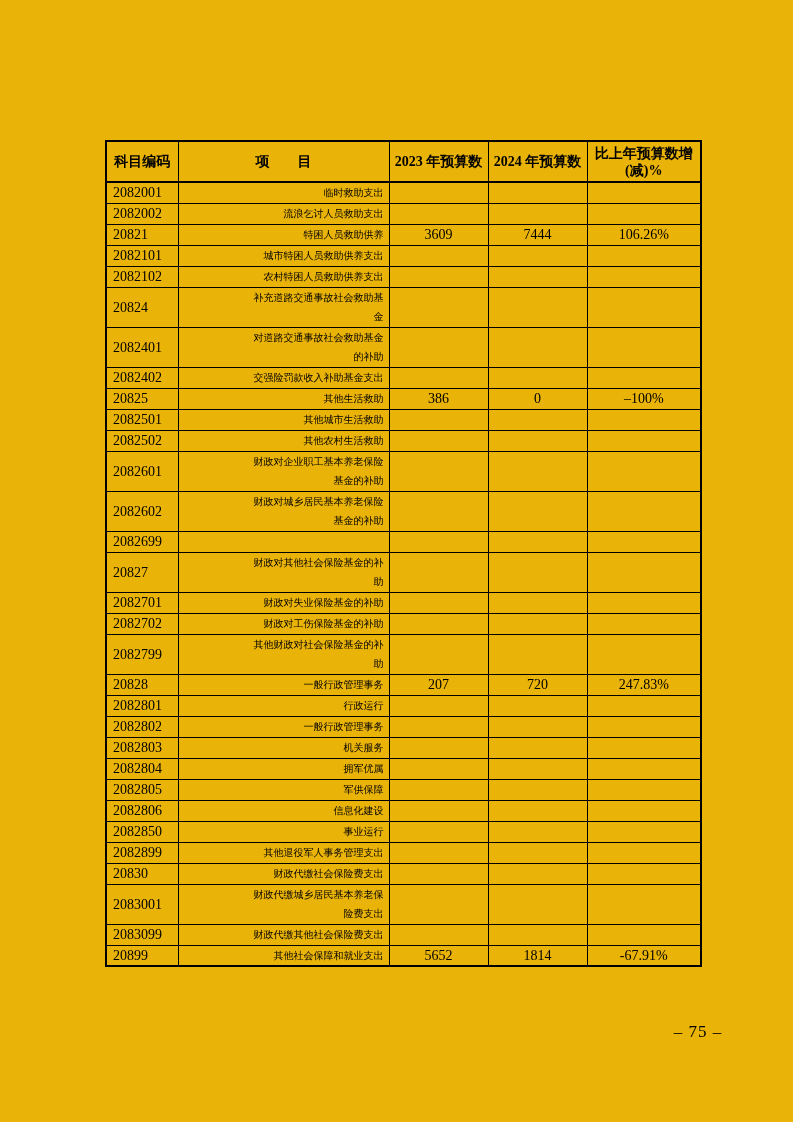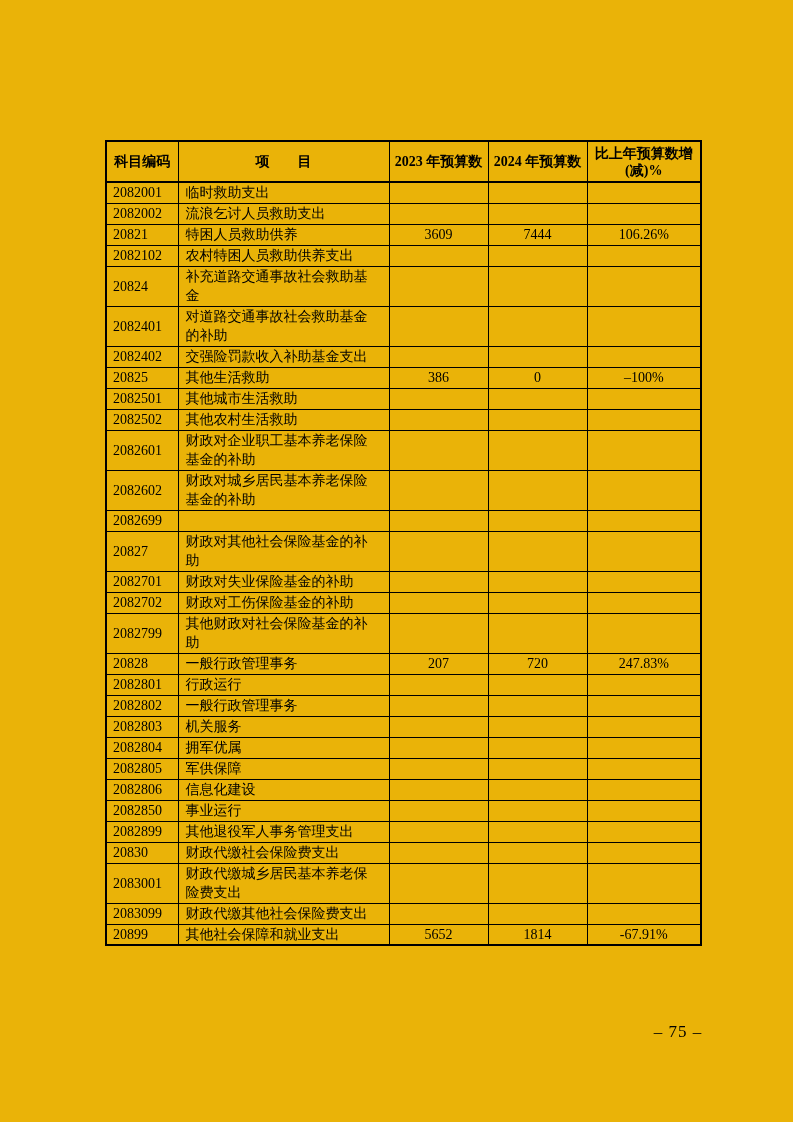--- a/index.html
+++ b/index.html
@@ -67,10 +67,10 @@
     font-size: 14px;
   }
   table.budget-table td.item {
-    text-align: left;
+    text-align: right;
     padding-left: 7px;
     padding-right: 5px;
-    font-size: 14px;
+    font-size: 10px;
     white-space: pre-line;
   }
   table.budget-table td.num {

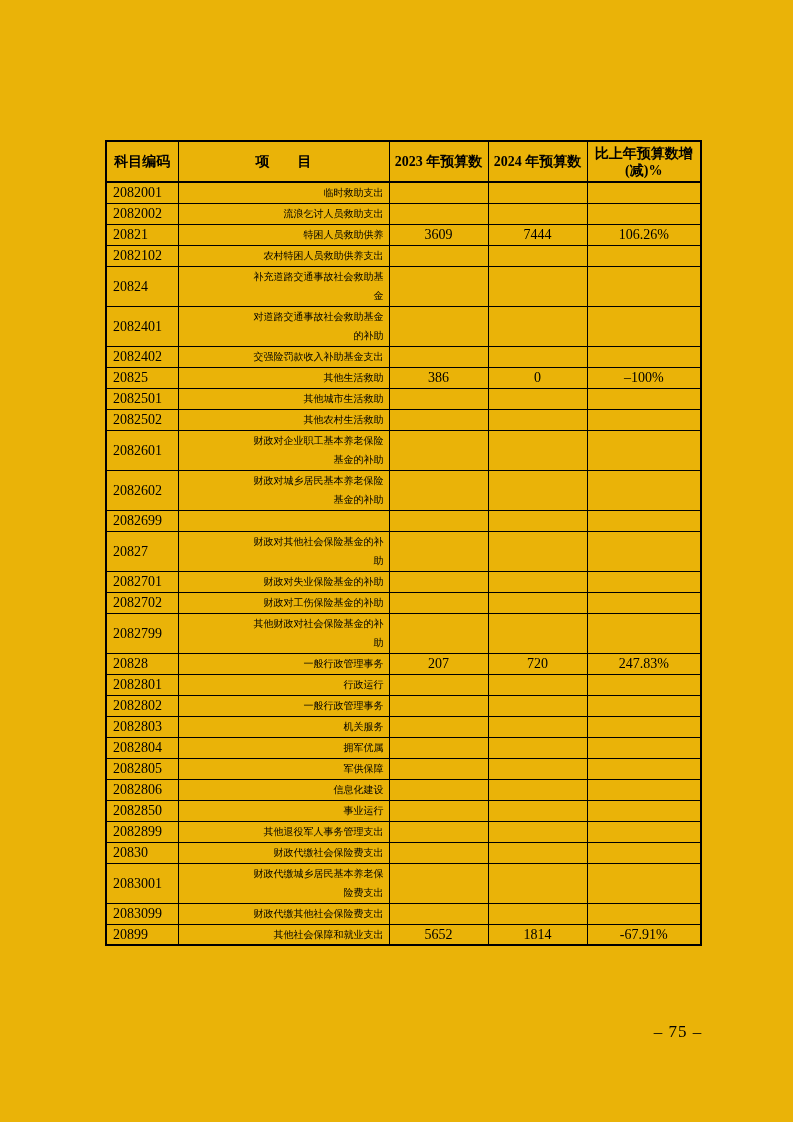--- a/index.html
+++ b/index.html
@@ -134,6 +134,13 @@
           <td class="num">106.26%</td>
         </tr>
         <tr>
+          <td class="code">2082101</td>
+          <td class="item">城市特困人员救助供养支出</td>
+          <td class="num"></td>
+          <td class="num"></td>
+          <td class="num"></td>
+        </tr>
+        <tr>
           <td class="code">2082102</td>
           <td class="item">农村特困人员救助供养支出</td>
           <td class="num"></td>

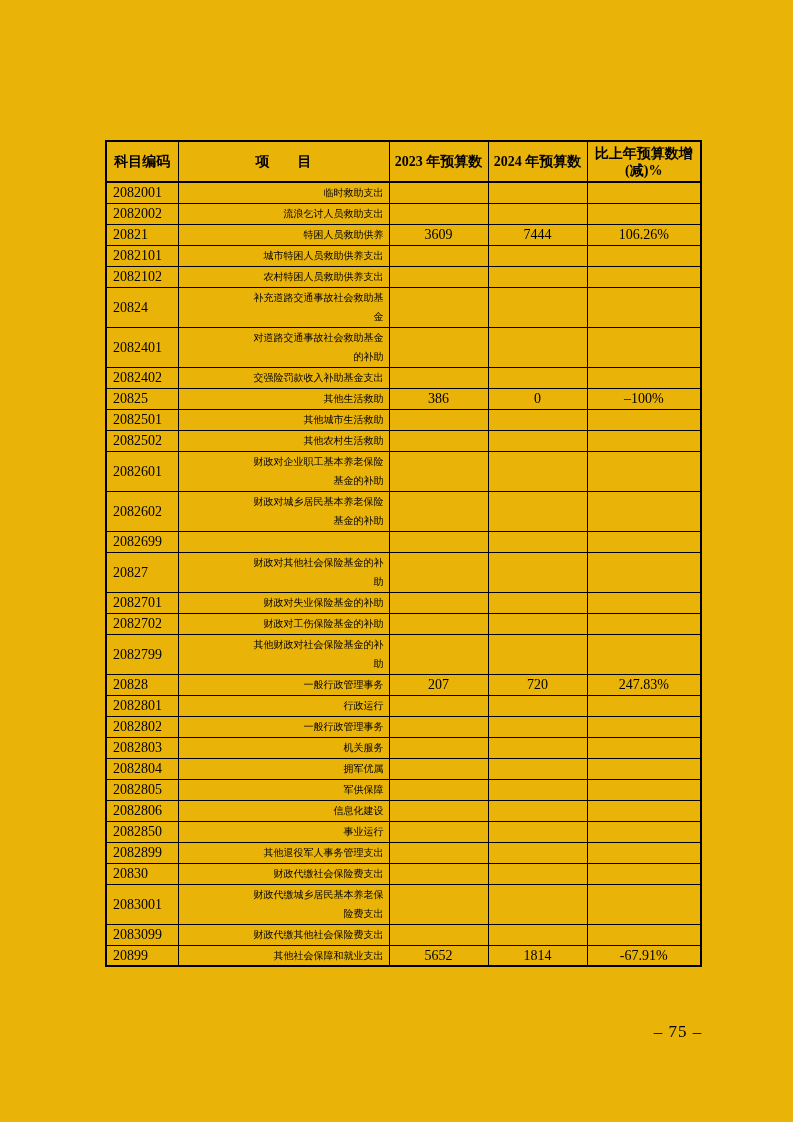--- a/index.html
+++ b/index.html
@@ -80,7 +80,7 @@
   .page-number {
     position: absolute;
     top: 1022px;
-    left: 640px;
+    left: 660px;
     width: 76px;
     text-align: center;
     font-size: 17px;

